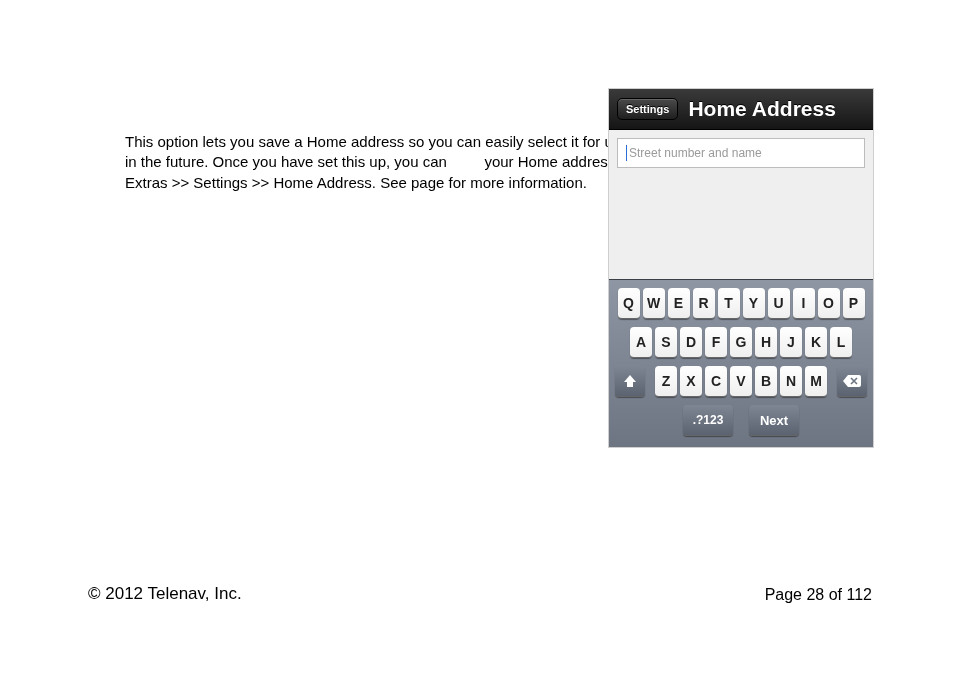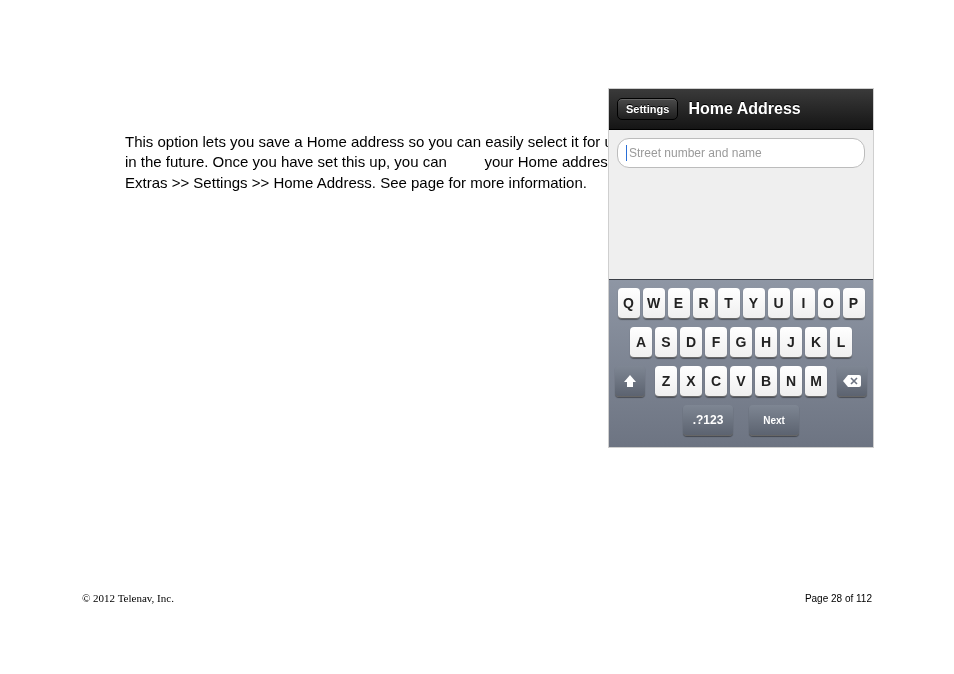--- a/index.html
+++ b/index.html
@@ -69,7 +69,7 @@
   .nav-title {
     color: #fff;
     font-weight: bold;
-    font-size: 16px;
+    font-size: 21px;
     margin-left: 10px;
     text-shadow: 0 -1px 0 #000;
   }

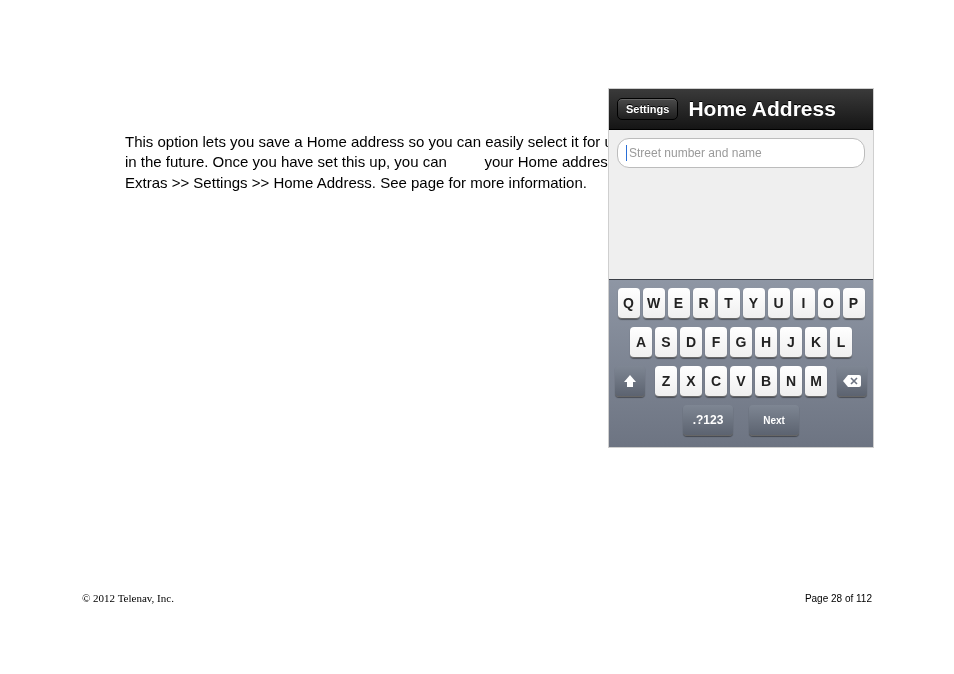--- a/index.html
+++ b/index.html
@@ -92,7 +92,7 @@
   .field {
     background: #fff;
     border: 1px solid #bcbcbc;
-    border-radius: 12px;
+    border-radius: 0;
     height: 28px;
     margin-bottom: 8px;
     padding: 0 8px;

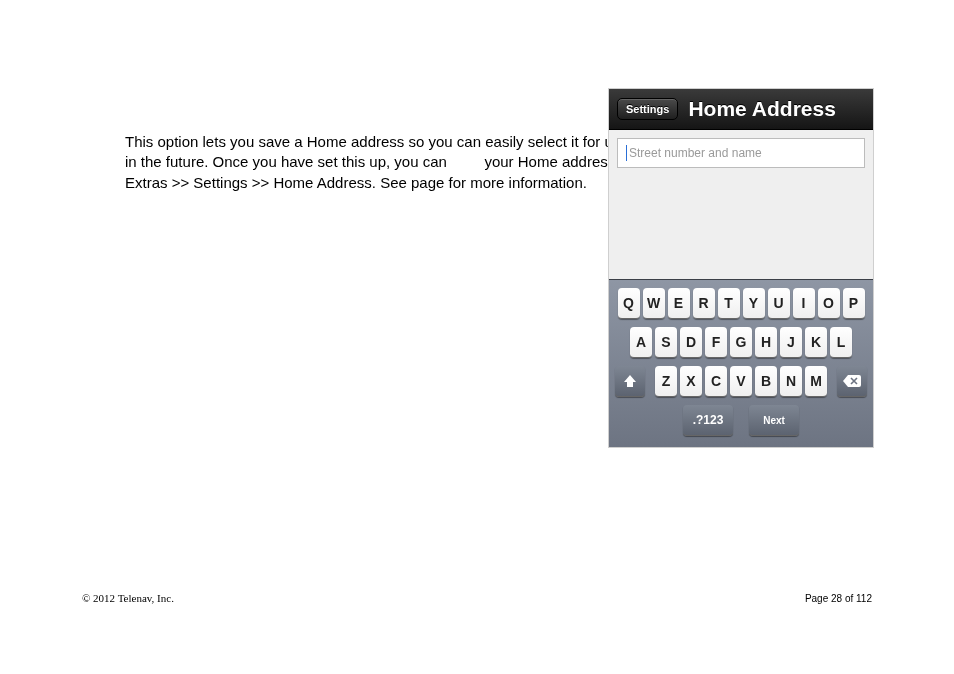--- a/index.html
+++ b/index.html
@@ -162,7 +162,7 @@
     width: 50px;
     background: linear-gradient(#7e8693, #5c6370);
     color: #fff;
-    font-size: 10px;
+    font-size: 13px;
     font-weight: bold;
   }
   .krow.bottom { margin-bottom: 0; gap: 16px; padding: 0 2px; }

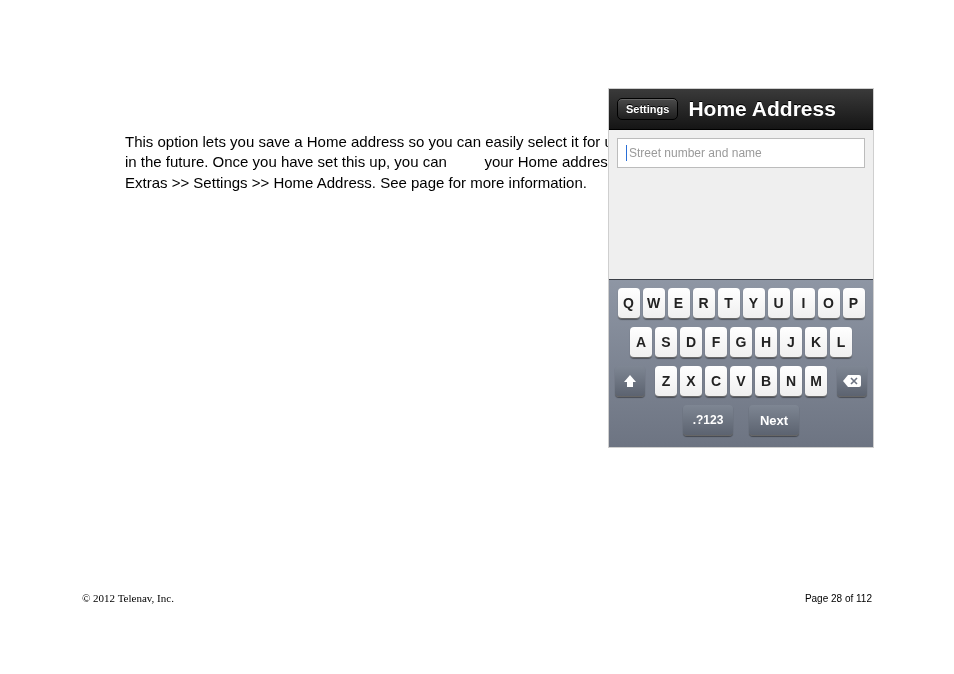--- a/index.html
+++ b/index.html
@@ -32,10 +32,9 @@
   }
   .footer-left {
     position: absolute;
-    left: 82px;
+    left: 88px;
     bottom: 70px;
-    font-size: 11px;
-    font-family: Liberation Serif, serif;
+    font-size: 17px;
   }
   .footer-right {
     position: absolute;

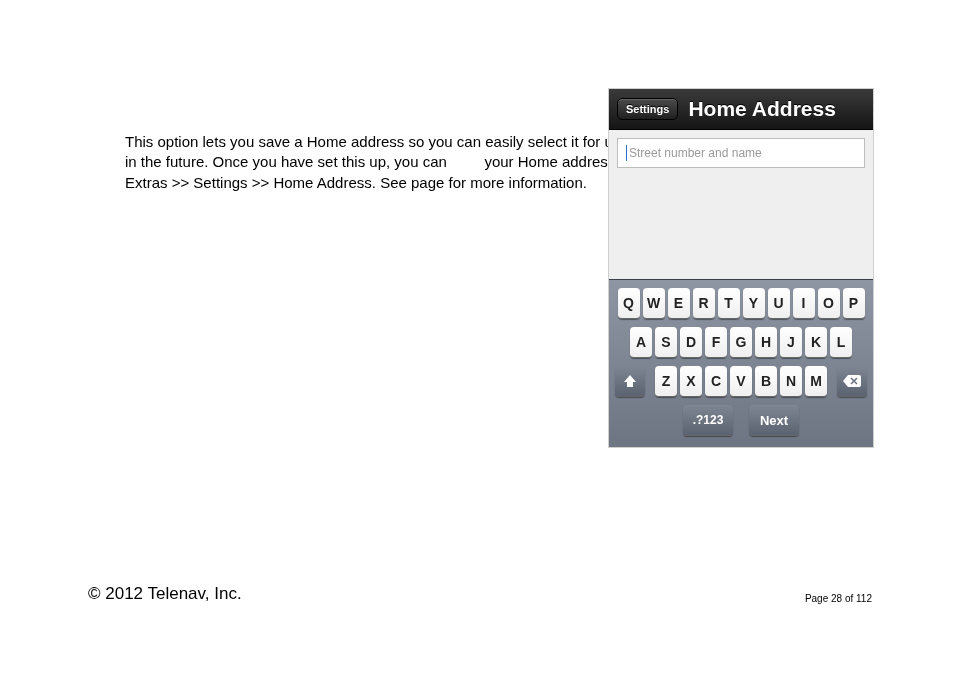--- a/index.html
+++ b/index.html
@@ -40,7 +40,7 @@
     position: absolute;
     right: 82px;
     bottom: 70px;
-    font-size: 10px;
+    font-size: 16px;
     margin-top: 36px;
   }
 

